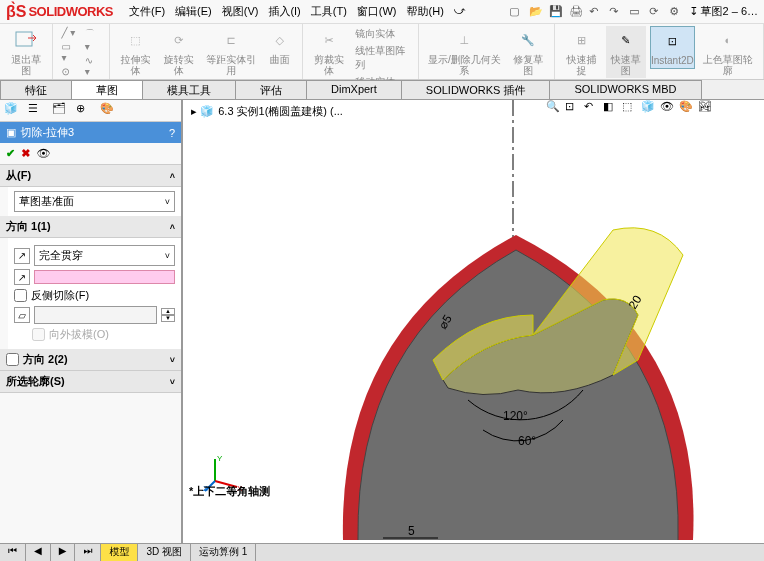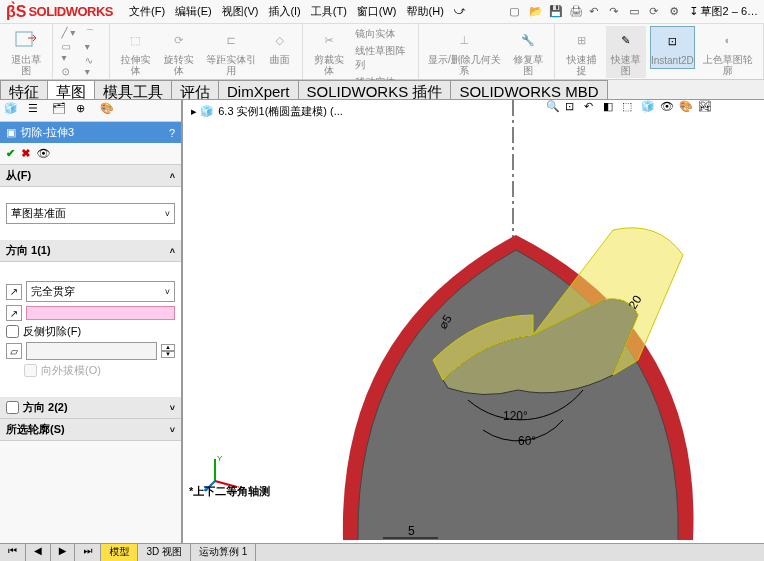--- a/index.html
+++ b/index.html
@@ -20,7 +20,7 @@
 .ribbon-mini { display: flex; flex-direction: column; gap: 1px; }
 .ribbon-mini-item { font-size: 10px; color: #888; padding: 1px 2px; display: flex; align-items: center; gap: 3px; }
 .tabbar { height: 20px; background: #f0f0f0; display: flex; border-bottom: 1px solid #999; }
-.tab { padding: 2px 8px; border: 1px solid #999; border-bottom: none; background: #e8e8e8; font-size: 15px; cursor: pointer; margin-right: -1px; }
+.tab { padding: 2px 24px; border: 1px solid #999; border-bottom: none; background: #e8e8e8; font-size: 11px; cursor: pointer; margin-right: -1px; }
 .tab.active { background: #fff; }
 .main { display: flex; height: 443px; }
 .leftpanel { width: 183px; border-right: 2px solid #999; background: #f8f8f8; display: flex; flex-direction: column; }

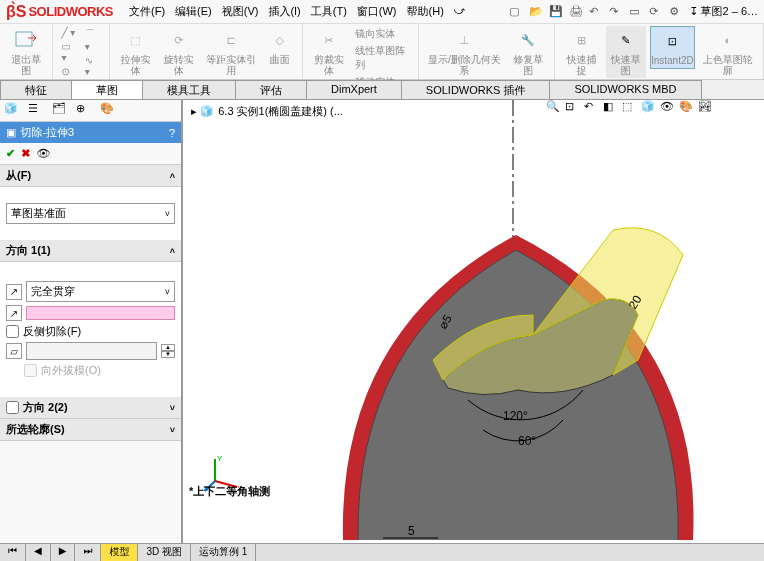--- a/index.html
+++ b/index.html
@@ -30,7 +30,7 @@
 .feature-header-left { display: flex; align-items: center; gap: 4px; }
 .feature-actions { padding: 4px 6px; display: flex; gap: 6px; border-bottom: 1px solid #ccc; }
 .section-header { background: #e8e8e8; padding: 3px 6px; font-weight: bold; border-bottom: 1px solid #ccc; display: flex; justify-content: space-between; align-items: center; }
-.section-body { padding: 16px 6px; background: #fff; }
+.section-body { padding: 4px 6px; background: #fff; margin-left: 8px; }
 .select-box { width: 100%; border: 1px solid #999; padding: 2px 4px; font-size: 11px; background: #fff; display: flex; justify-content: space-between; align-items: center; }
 .dir-row { display: flex; gap: 4px; align-items: center; margin: 3px 0; }
 .dir-icon { width: 16px; height: 16px; border: 1px solid #999; display: flex; align-items: center; justify-content: center; font-size: 10px; }

